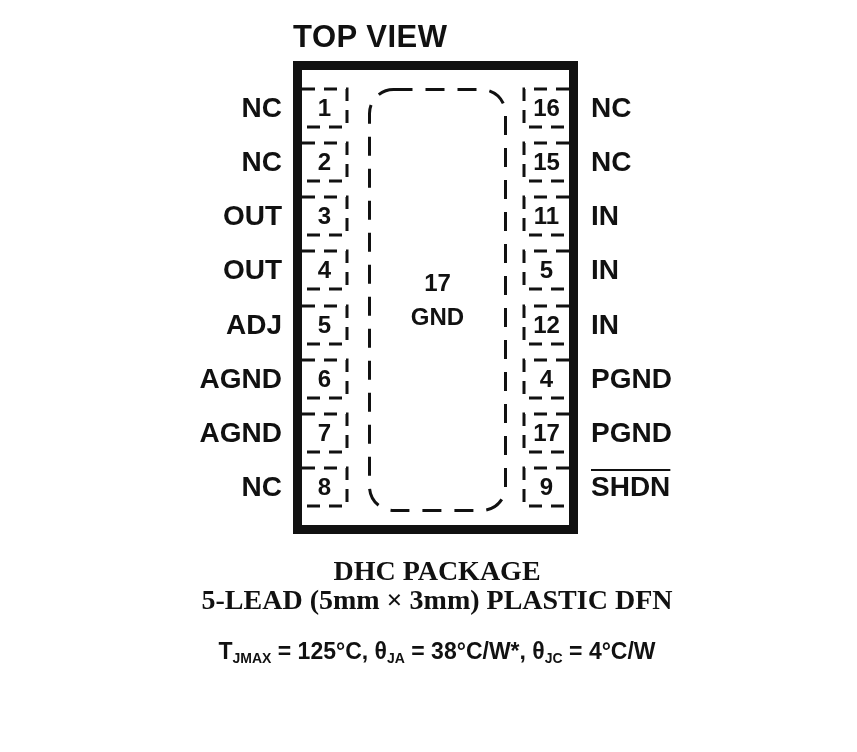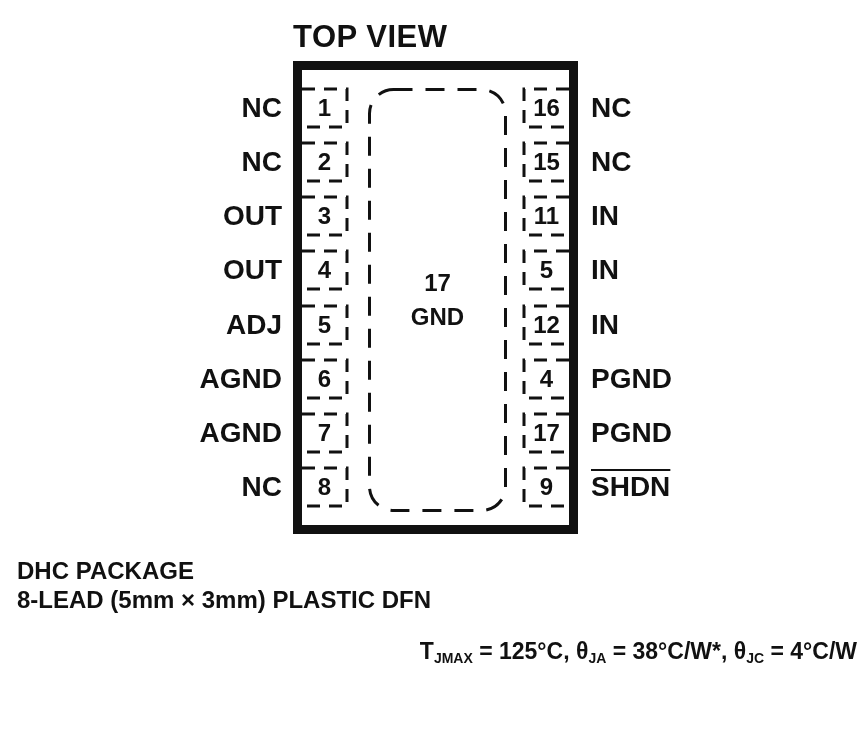--- a/index.html
+++ b/index.html
@@ -21,7 +21,7 @@
   .lbl-r{left:591px;width:240px;text-align:left;}
   .overline{text-decoration:overline;text-decoration-thickness:2px;margin-top:12px;}
   .pad-text{left:368px;top:266px;width:139px;text-align:center;font-size:24px;line-height:34px;}
-  .caption{position:absolute;left:17px;width:840px;text-align:left;font-size:24px;line-height:29px;}
+  .caption{position:absolute;left:17px;width:840px;text-align:center;font-size:28px;line-height:29px;font-family:Liberation Serif, serif;}
   .note{position:absolute;left:17px;width:840px;text-align:right;font-size:23px;line-height:30px;}
   sub{font-size:14px;vertical-align:-4px;line-height:0;}
 </style>

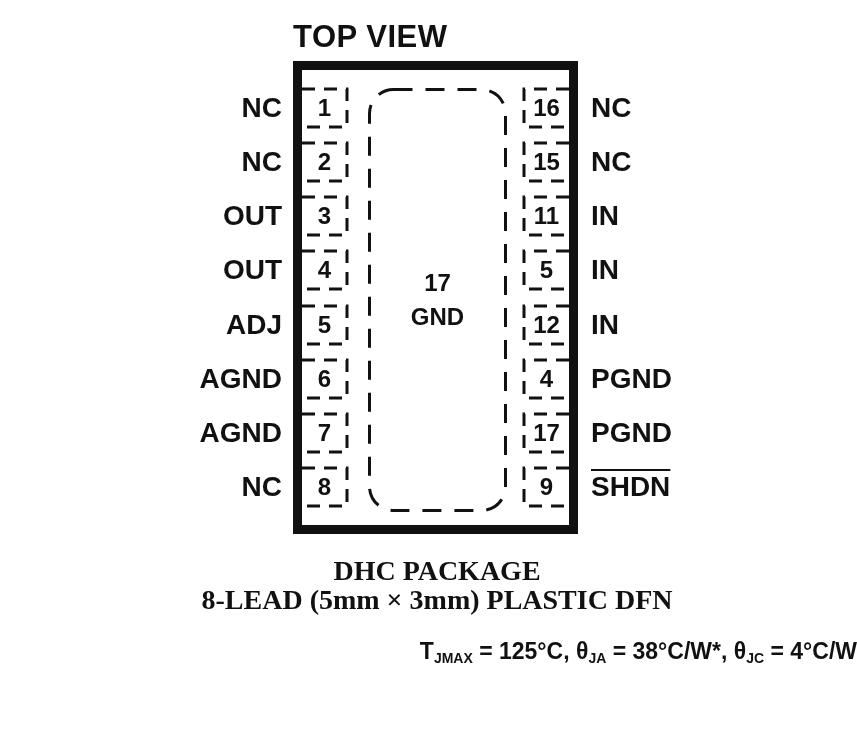--- a/index.html
+++ b/index.html
@@ -97,7 +97,7 @@
   </div>
 
   <div class="caption" style="top:556px">DHC PACKAGE</div>
-  <div class="caption" style="top:585px">8-LEAD (5mm × 3mm) PLASTIC DFN</div>
+  <div class="caption" style="top:585px">5-LEAD (5mm × 3mm) PLASTIC DFN</div>
 
   <div class="note" style="top:636px"><span>T</span><sub>JMAX</sub><span> = 125°C, θ</span><sub>JA</sub><span> = 38°C/W*, θ</span><sub>JC</sub><span> = 4°C/W</span></div>
 

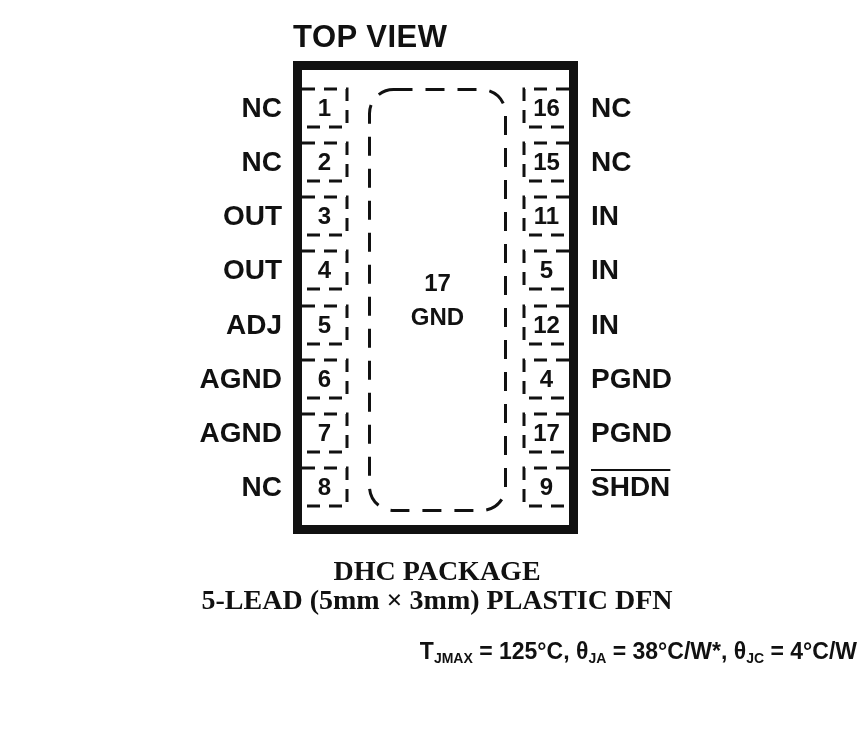--- a/index.html
+++ b/index.html
@@ -22,7 +22,7 @@
   .overline{text-decoration:overline;text-decoration-thickness:2px;margin-top:12px;}
   .pad-text{left:368px;top:266px;width:139px;text-align:center;font-size:24px;line-height:34px;}
   .caption{position:absolute;left:17px;width:840px;text-align:center;font-size:28px;line-height:29px;font-family:Liberation Serif, serif;}
-  .note{position:absolute;left:17px;width:840px;text-align:right;font-size:23px;line-height:30px;}
+  .note{position:absolute;left:17px;width:840px;text-align:center;font-size:23px;line-height:30px;}
   sub{font-size:14px;vertical-align:-4px;line-height:0;}
 </style>
 </head>

